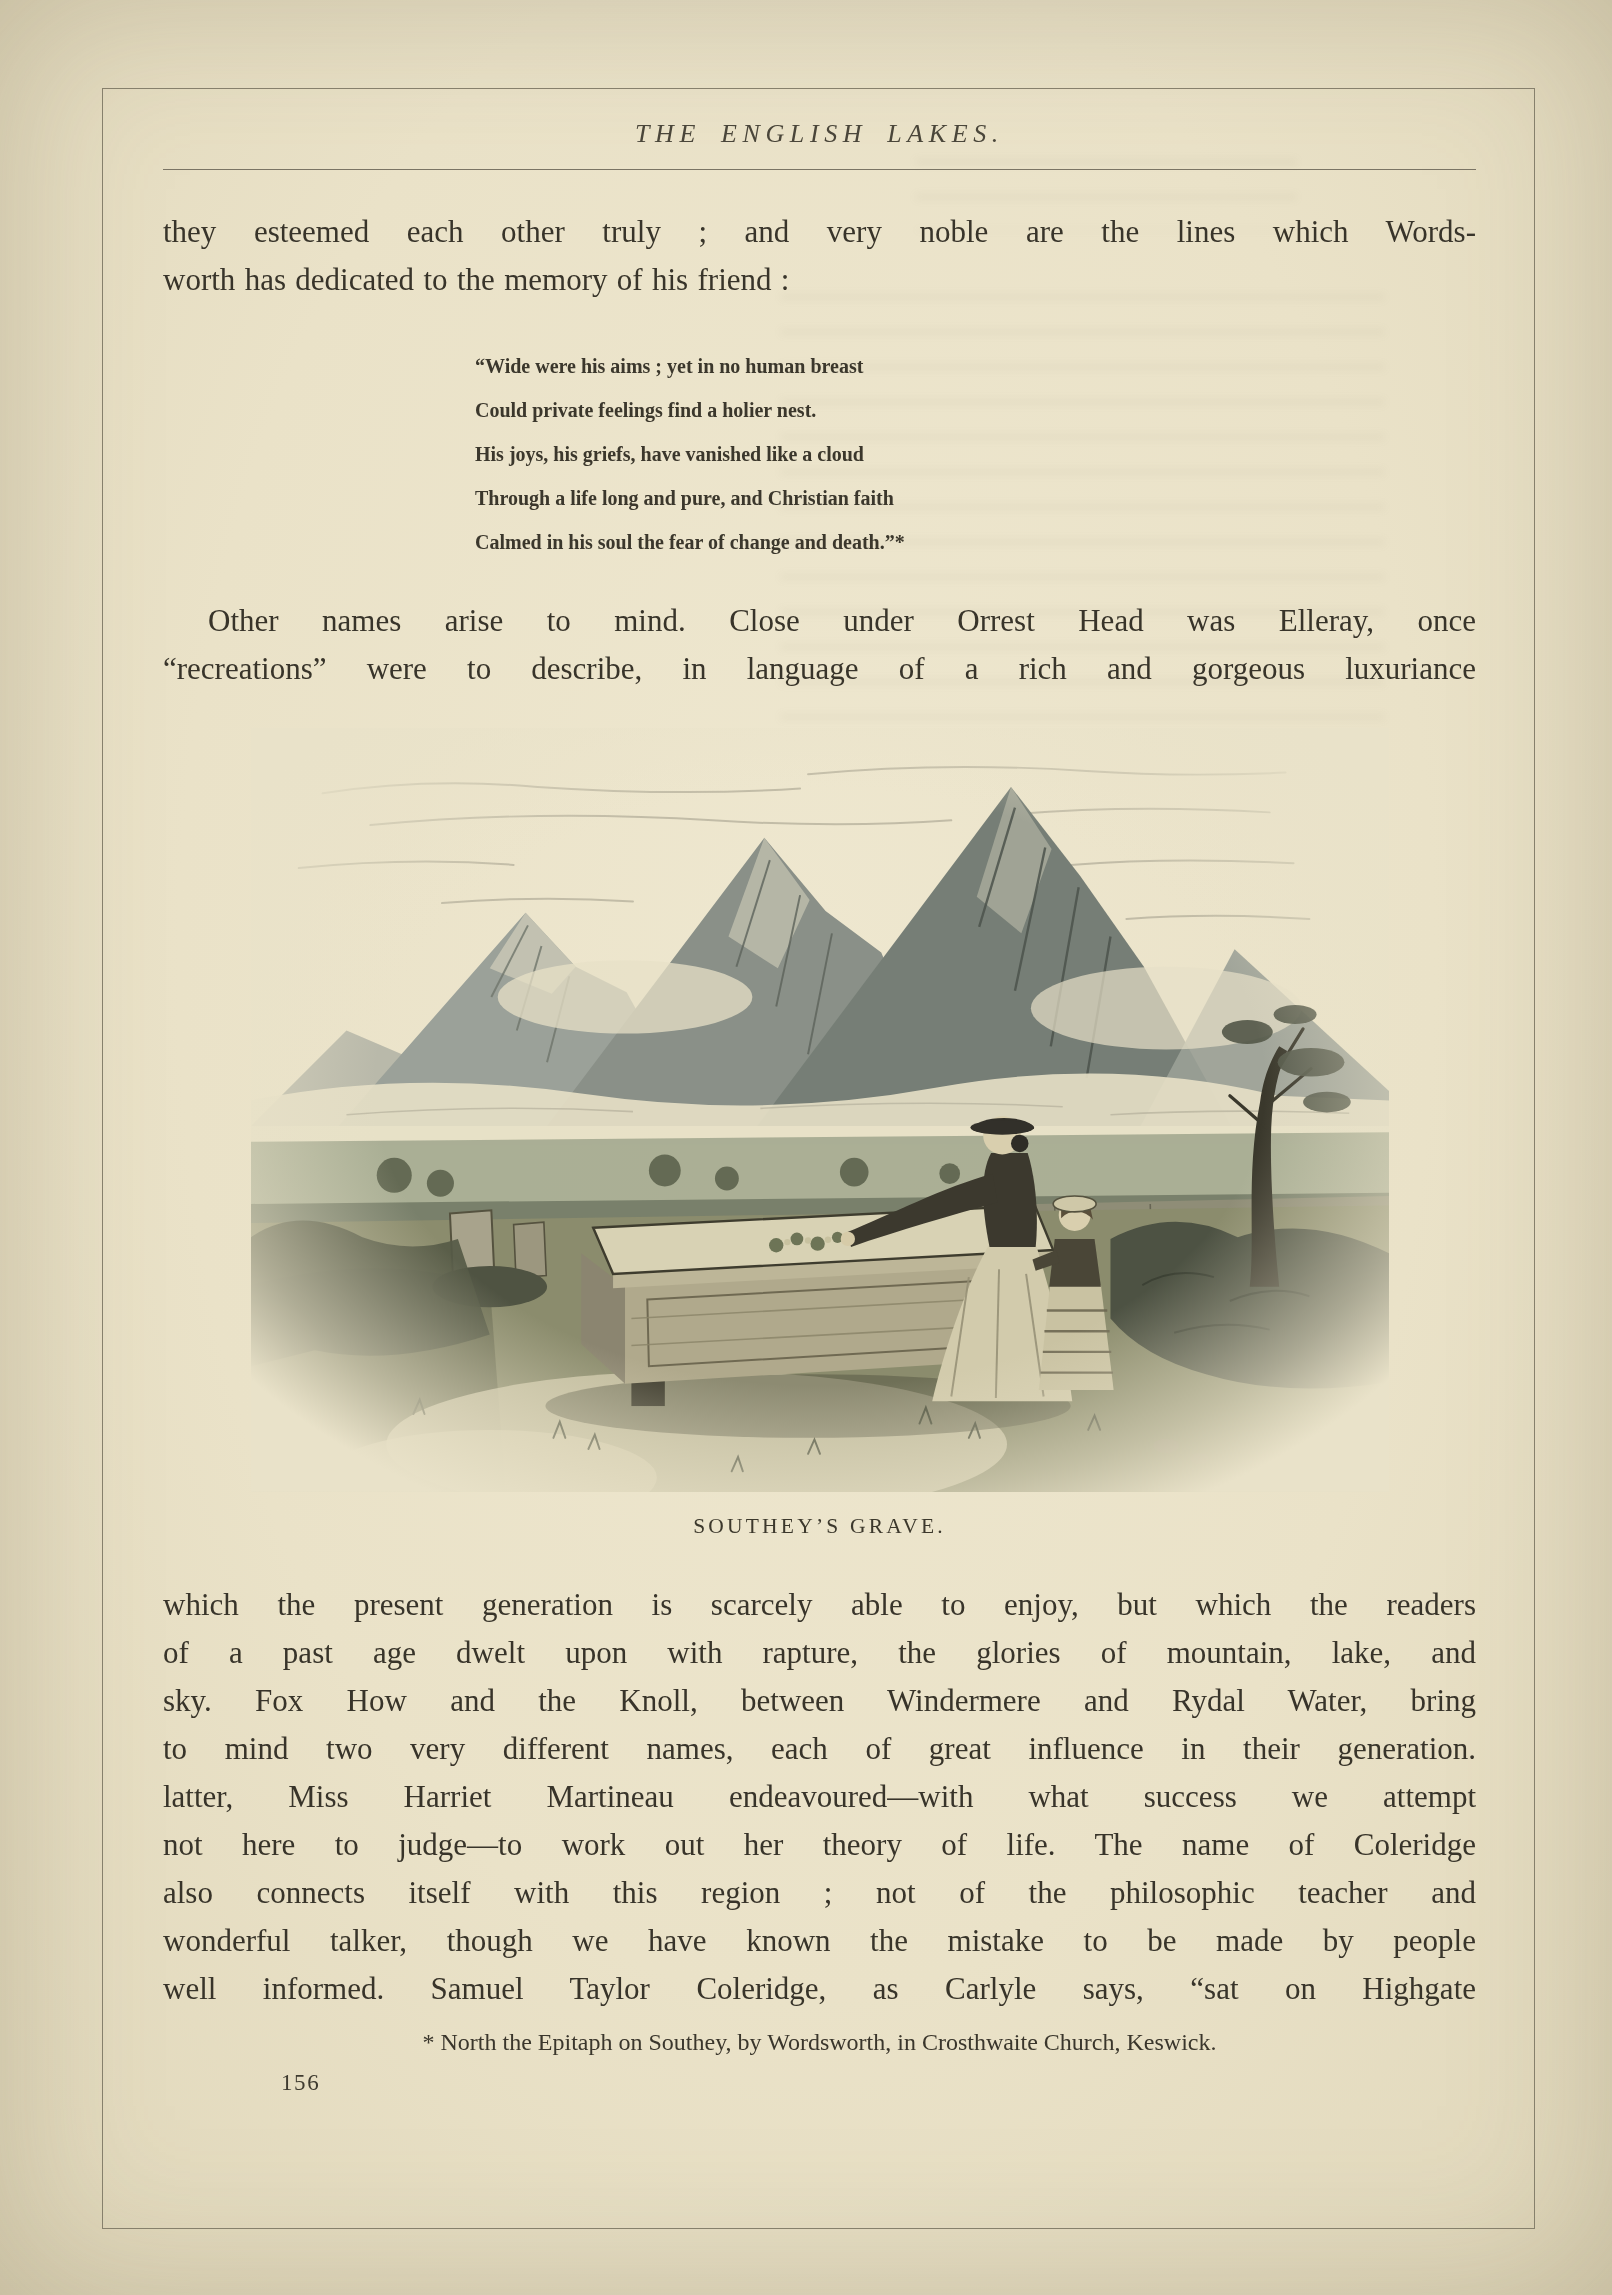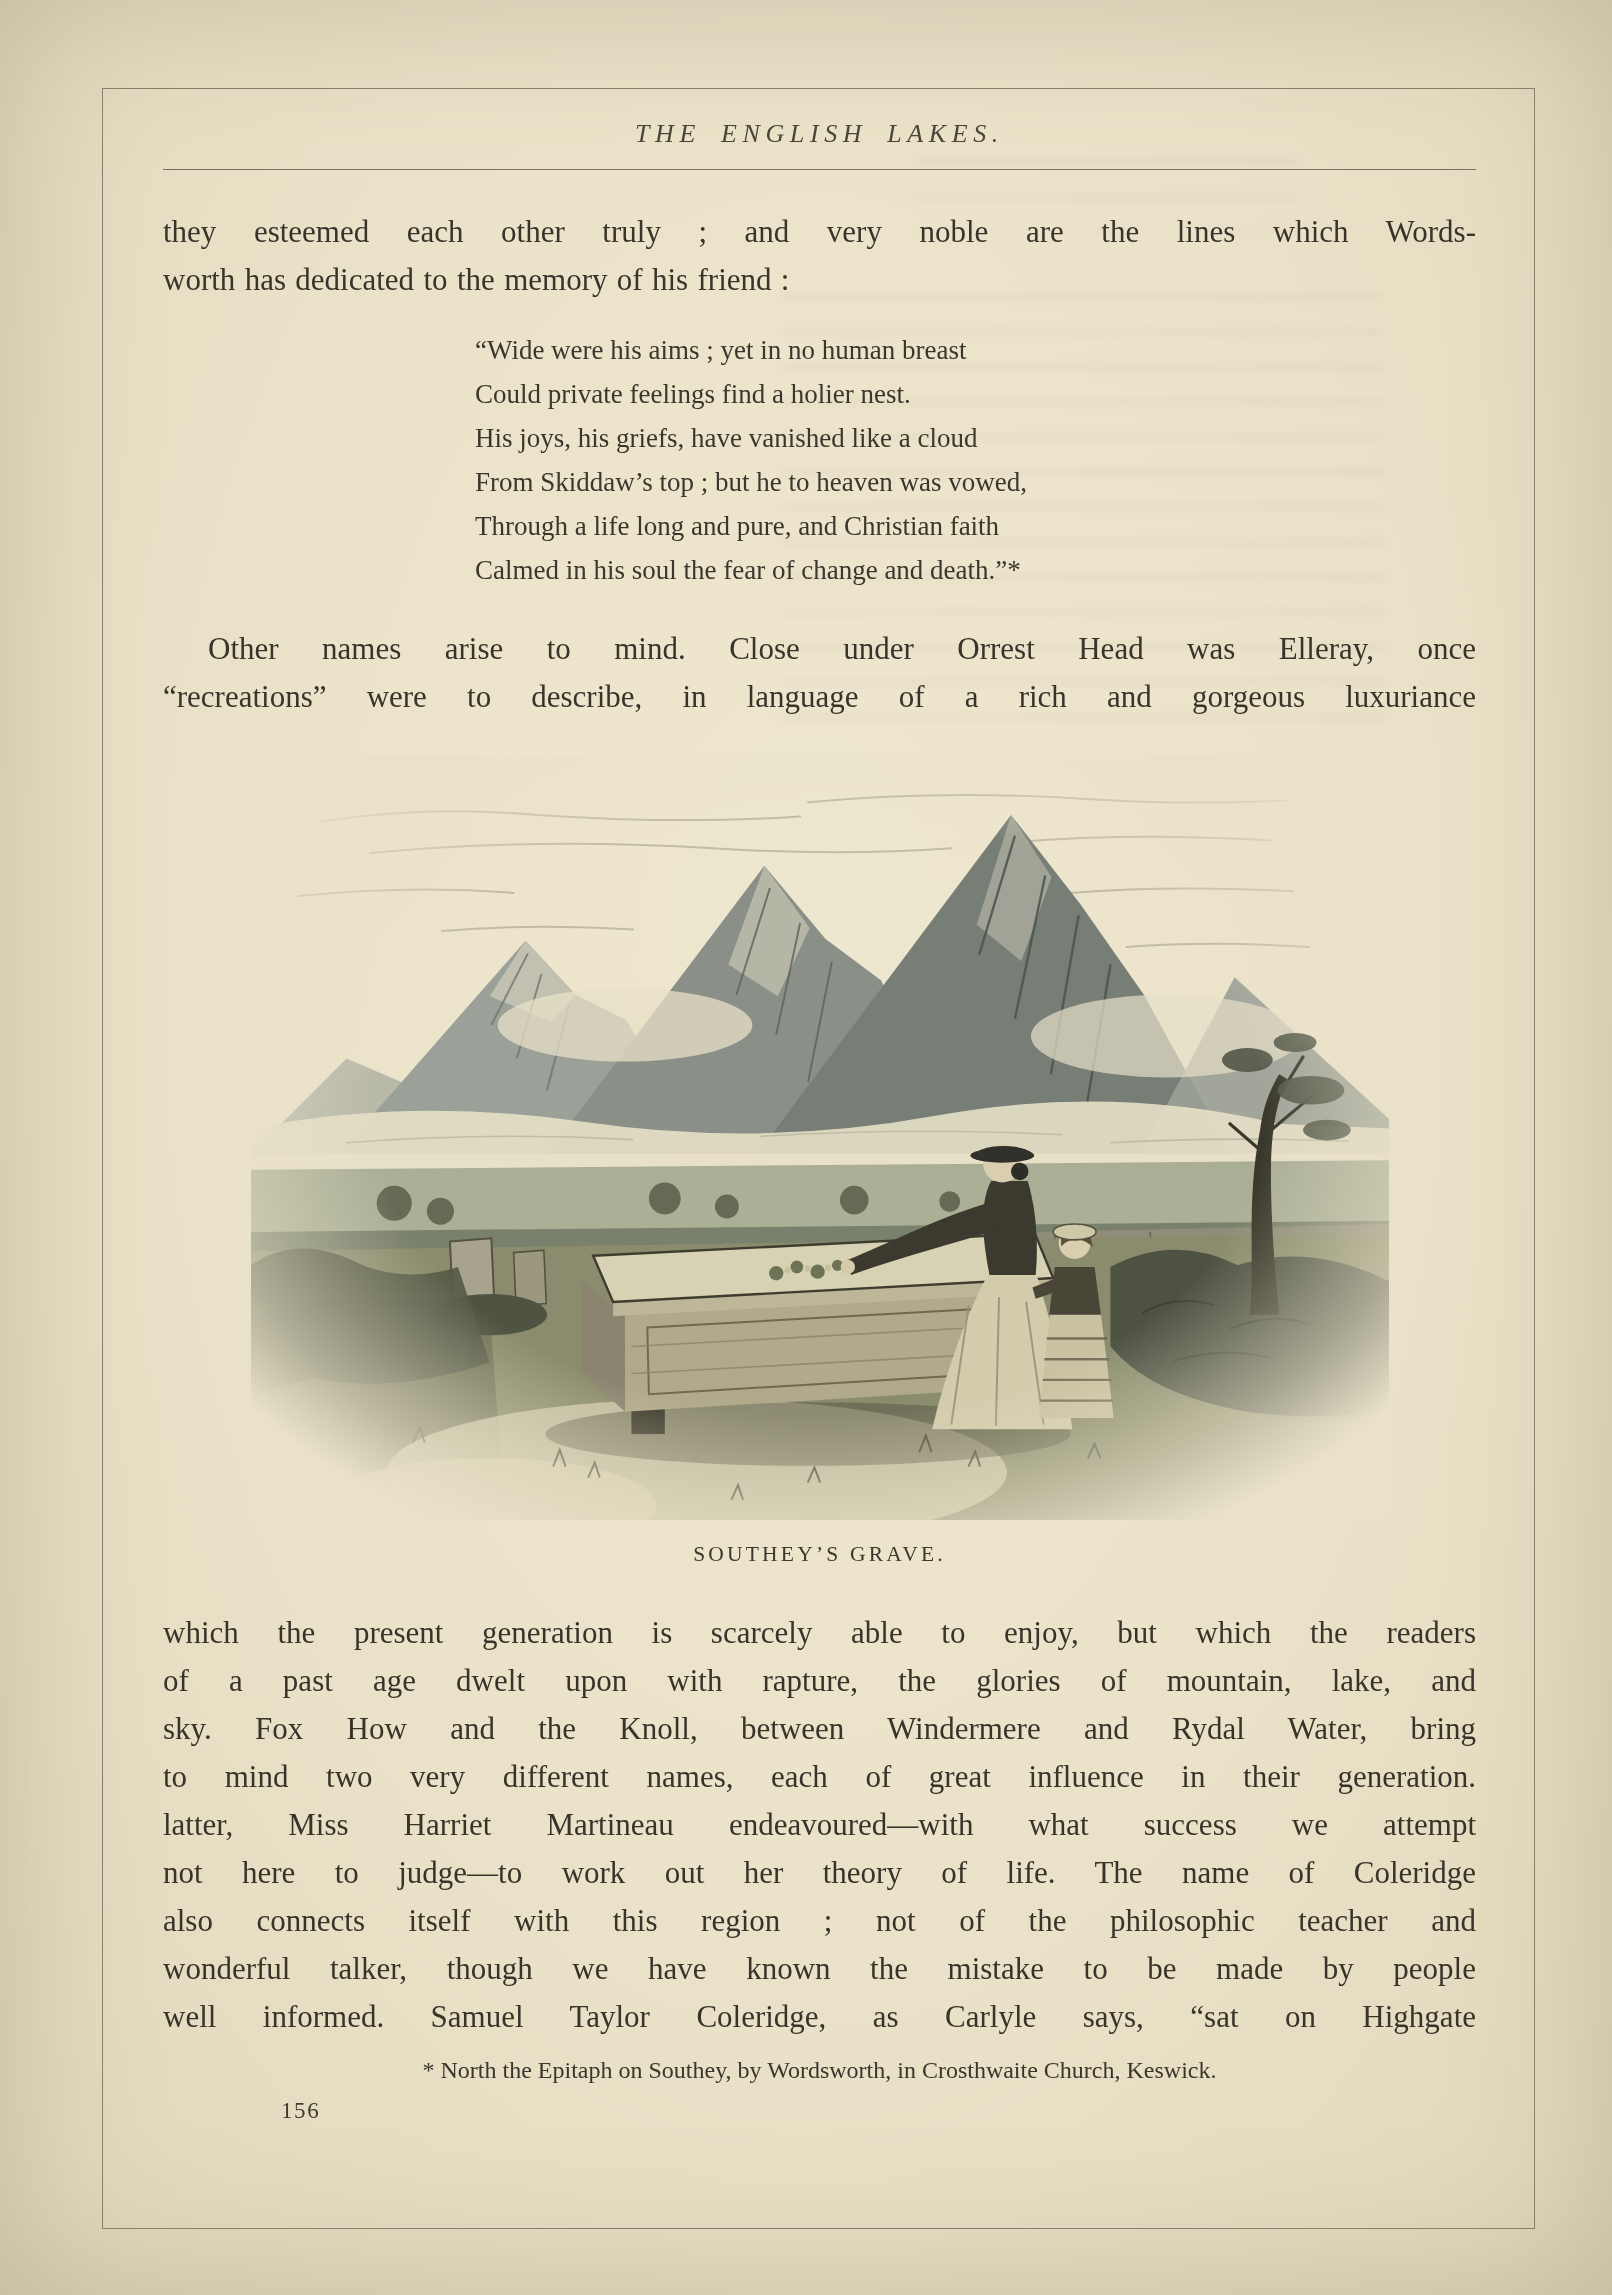--- a/index.html
+++ b/index.html
@@ -46,7 +46,7 @@
   .para .line.last{text-align-last:left;}
   .para.full-last .line.last{text-align-last:justify;}
   .para.p1{margin-top:38px;}
-  .poem{margin-top:24px;margin-left:312px;font-size:27px;line-height:44px;color:#3b372c;}
+  .poem{margin-top:40px;margin-left:312px;font-size:20px;line-height:44px;color:#3b372c;font-weight:bold;}
   .poem .line{text-align:left;}
   .para.p2{margin-top:33px;}
   .para.p2 .line:first-child{text-indent:45px;}

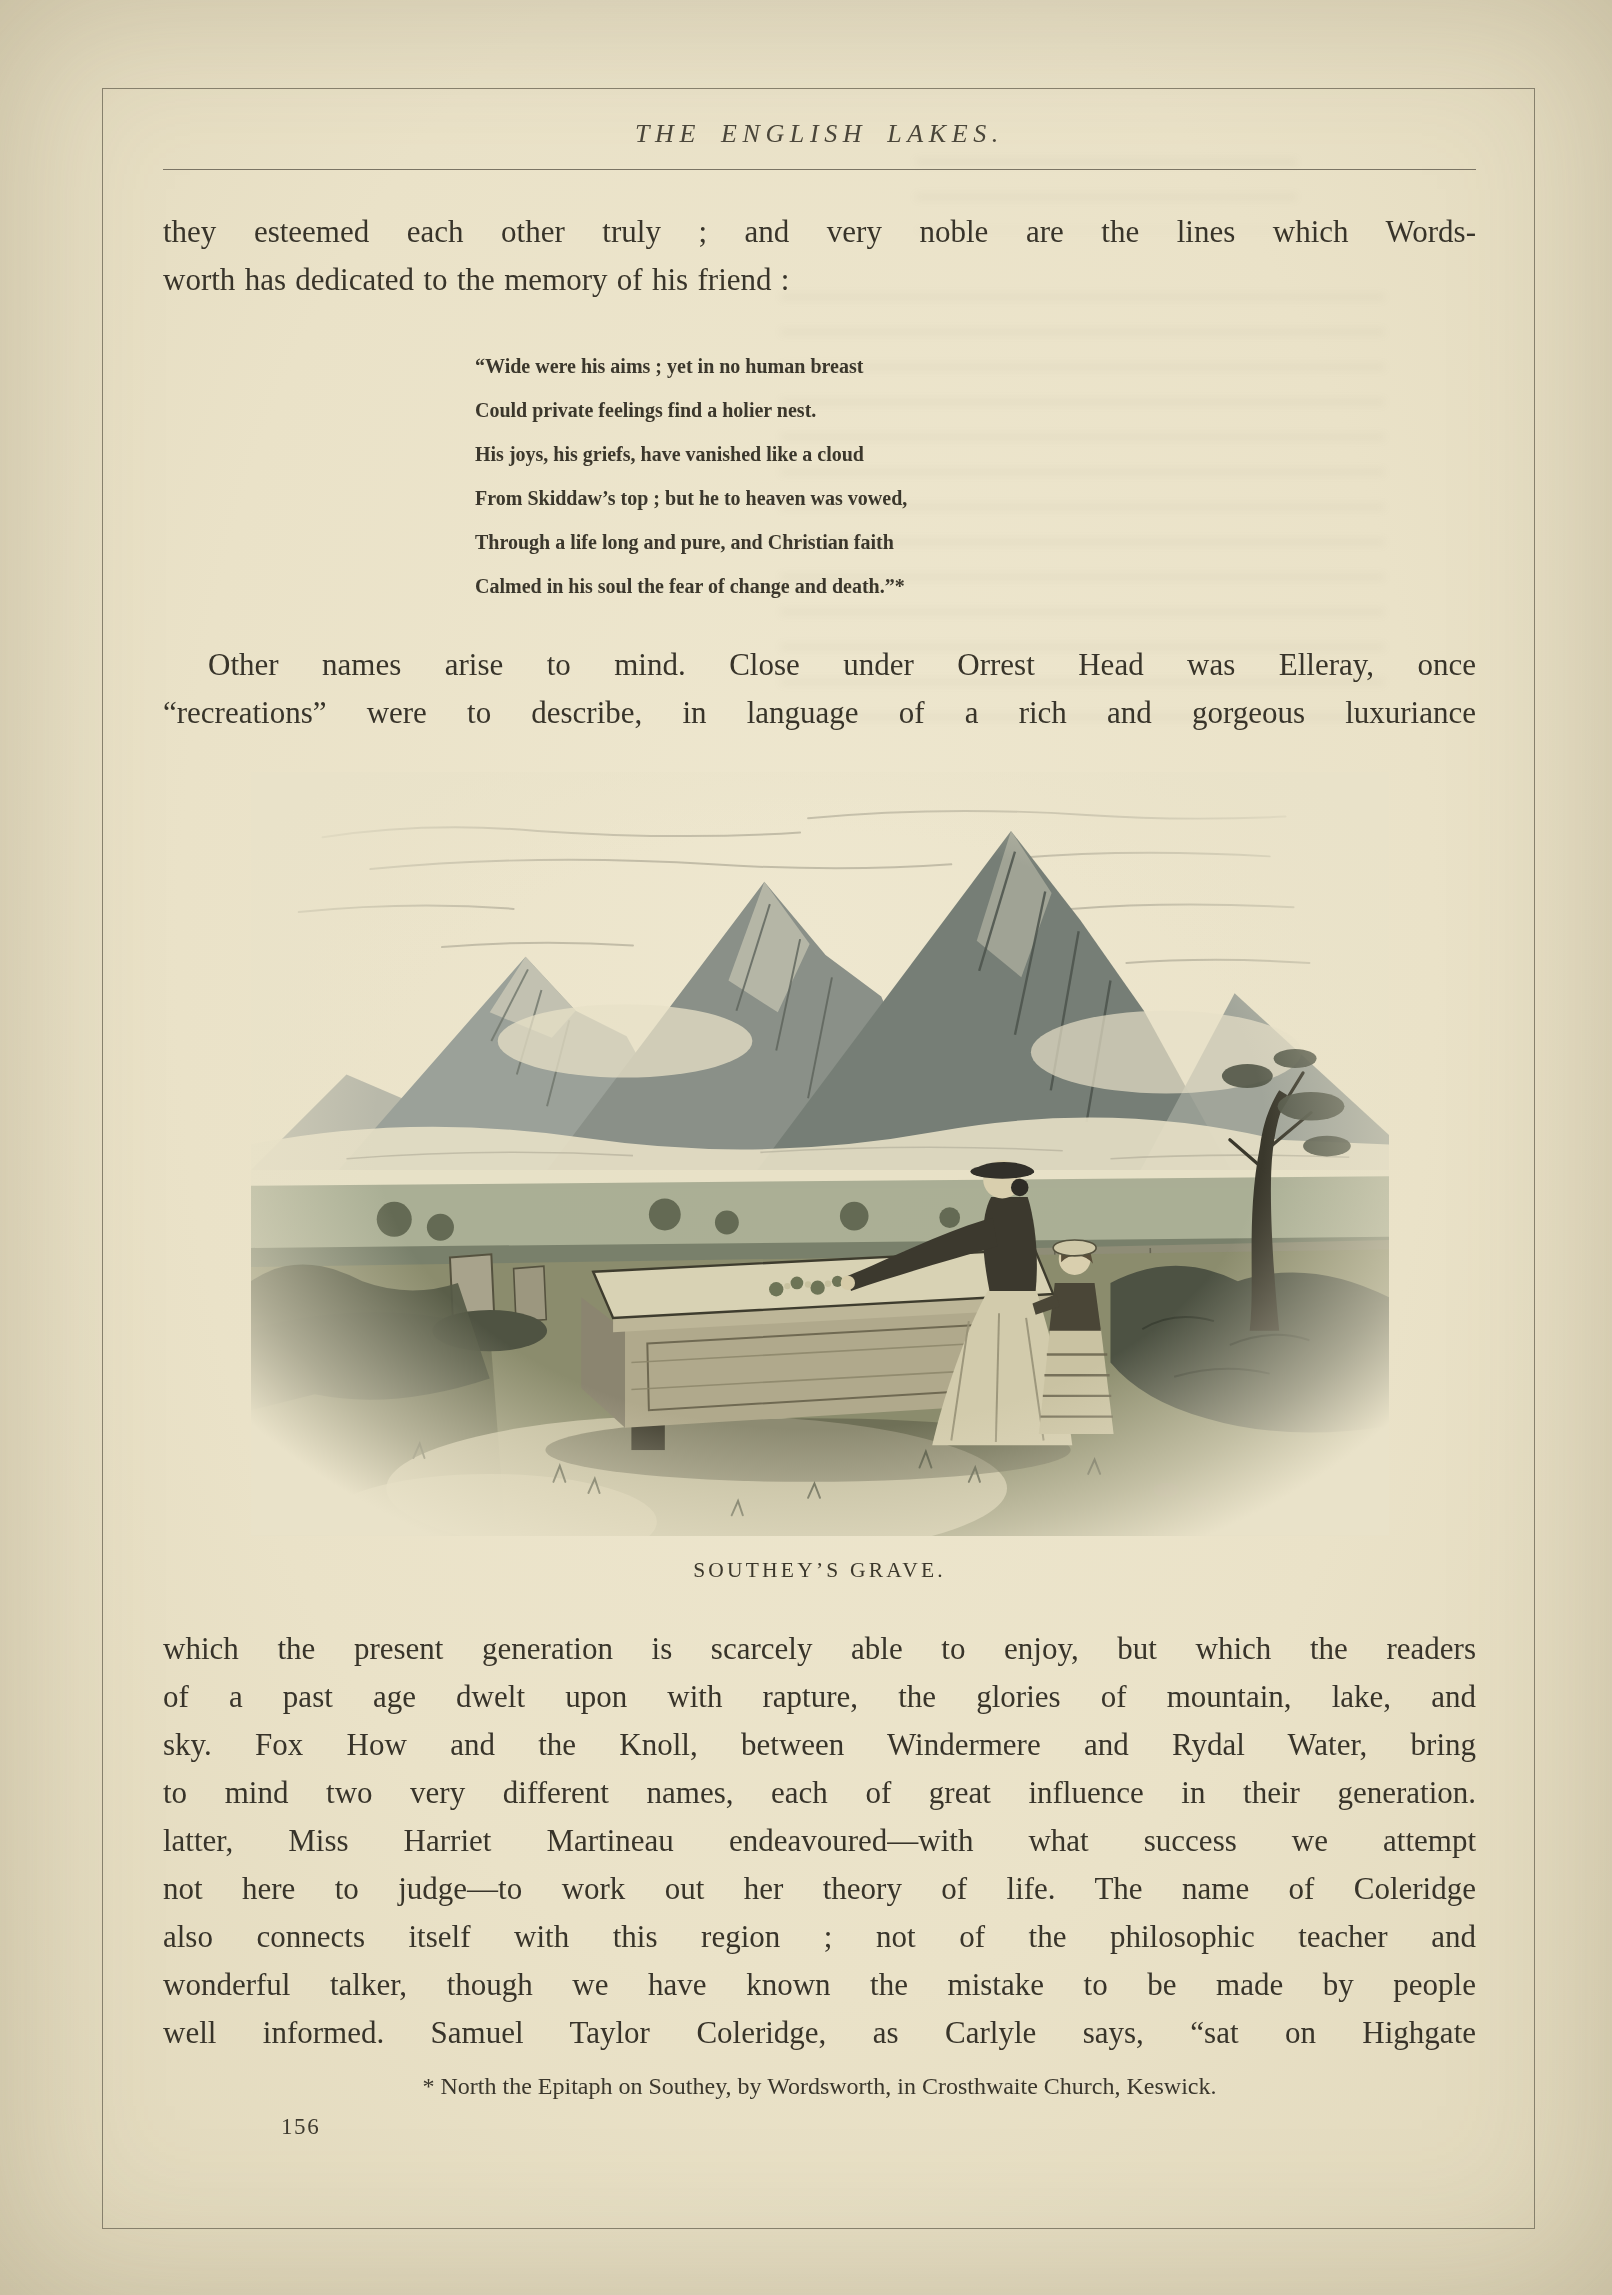--- a/index.html
+++ b/index.html
@@ -101,7 +101,6 @@
         <div class="line">“Wide were his aims ; yet in no human breast</div>
         <div class="line">Could private feelings find a holier nest.</div>
         <div class="line">His joys, his griefs, have vanished like a cloud</div>
-        <div class="line">From Skiddaw’s top ; but he to heaven was vowed,</div>
         <div class="line">Through a life long and pure, and Christian faith</div>
         <div class="line last">Calmed in his soul the fear of change and death.”*</div>
       </div>

